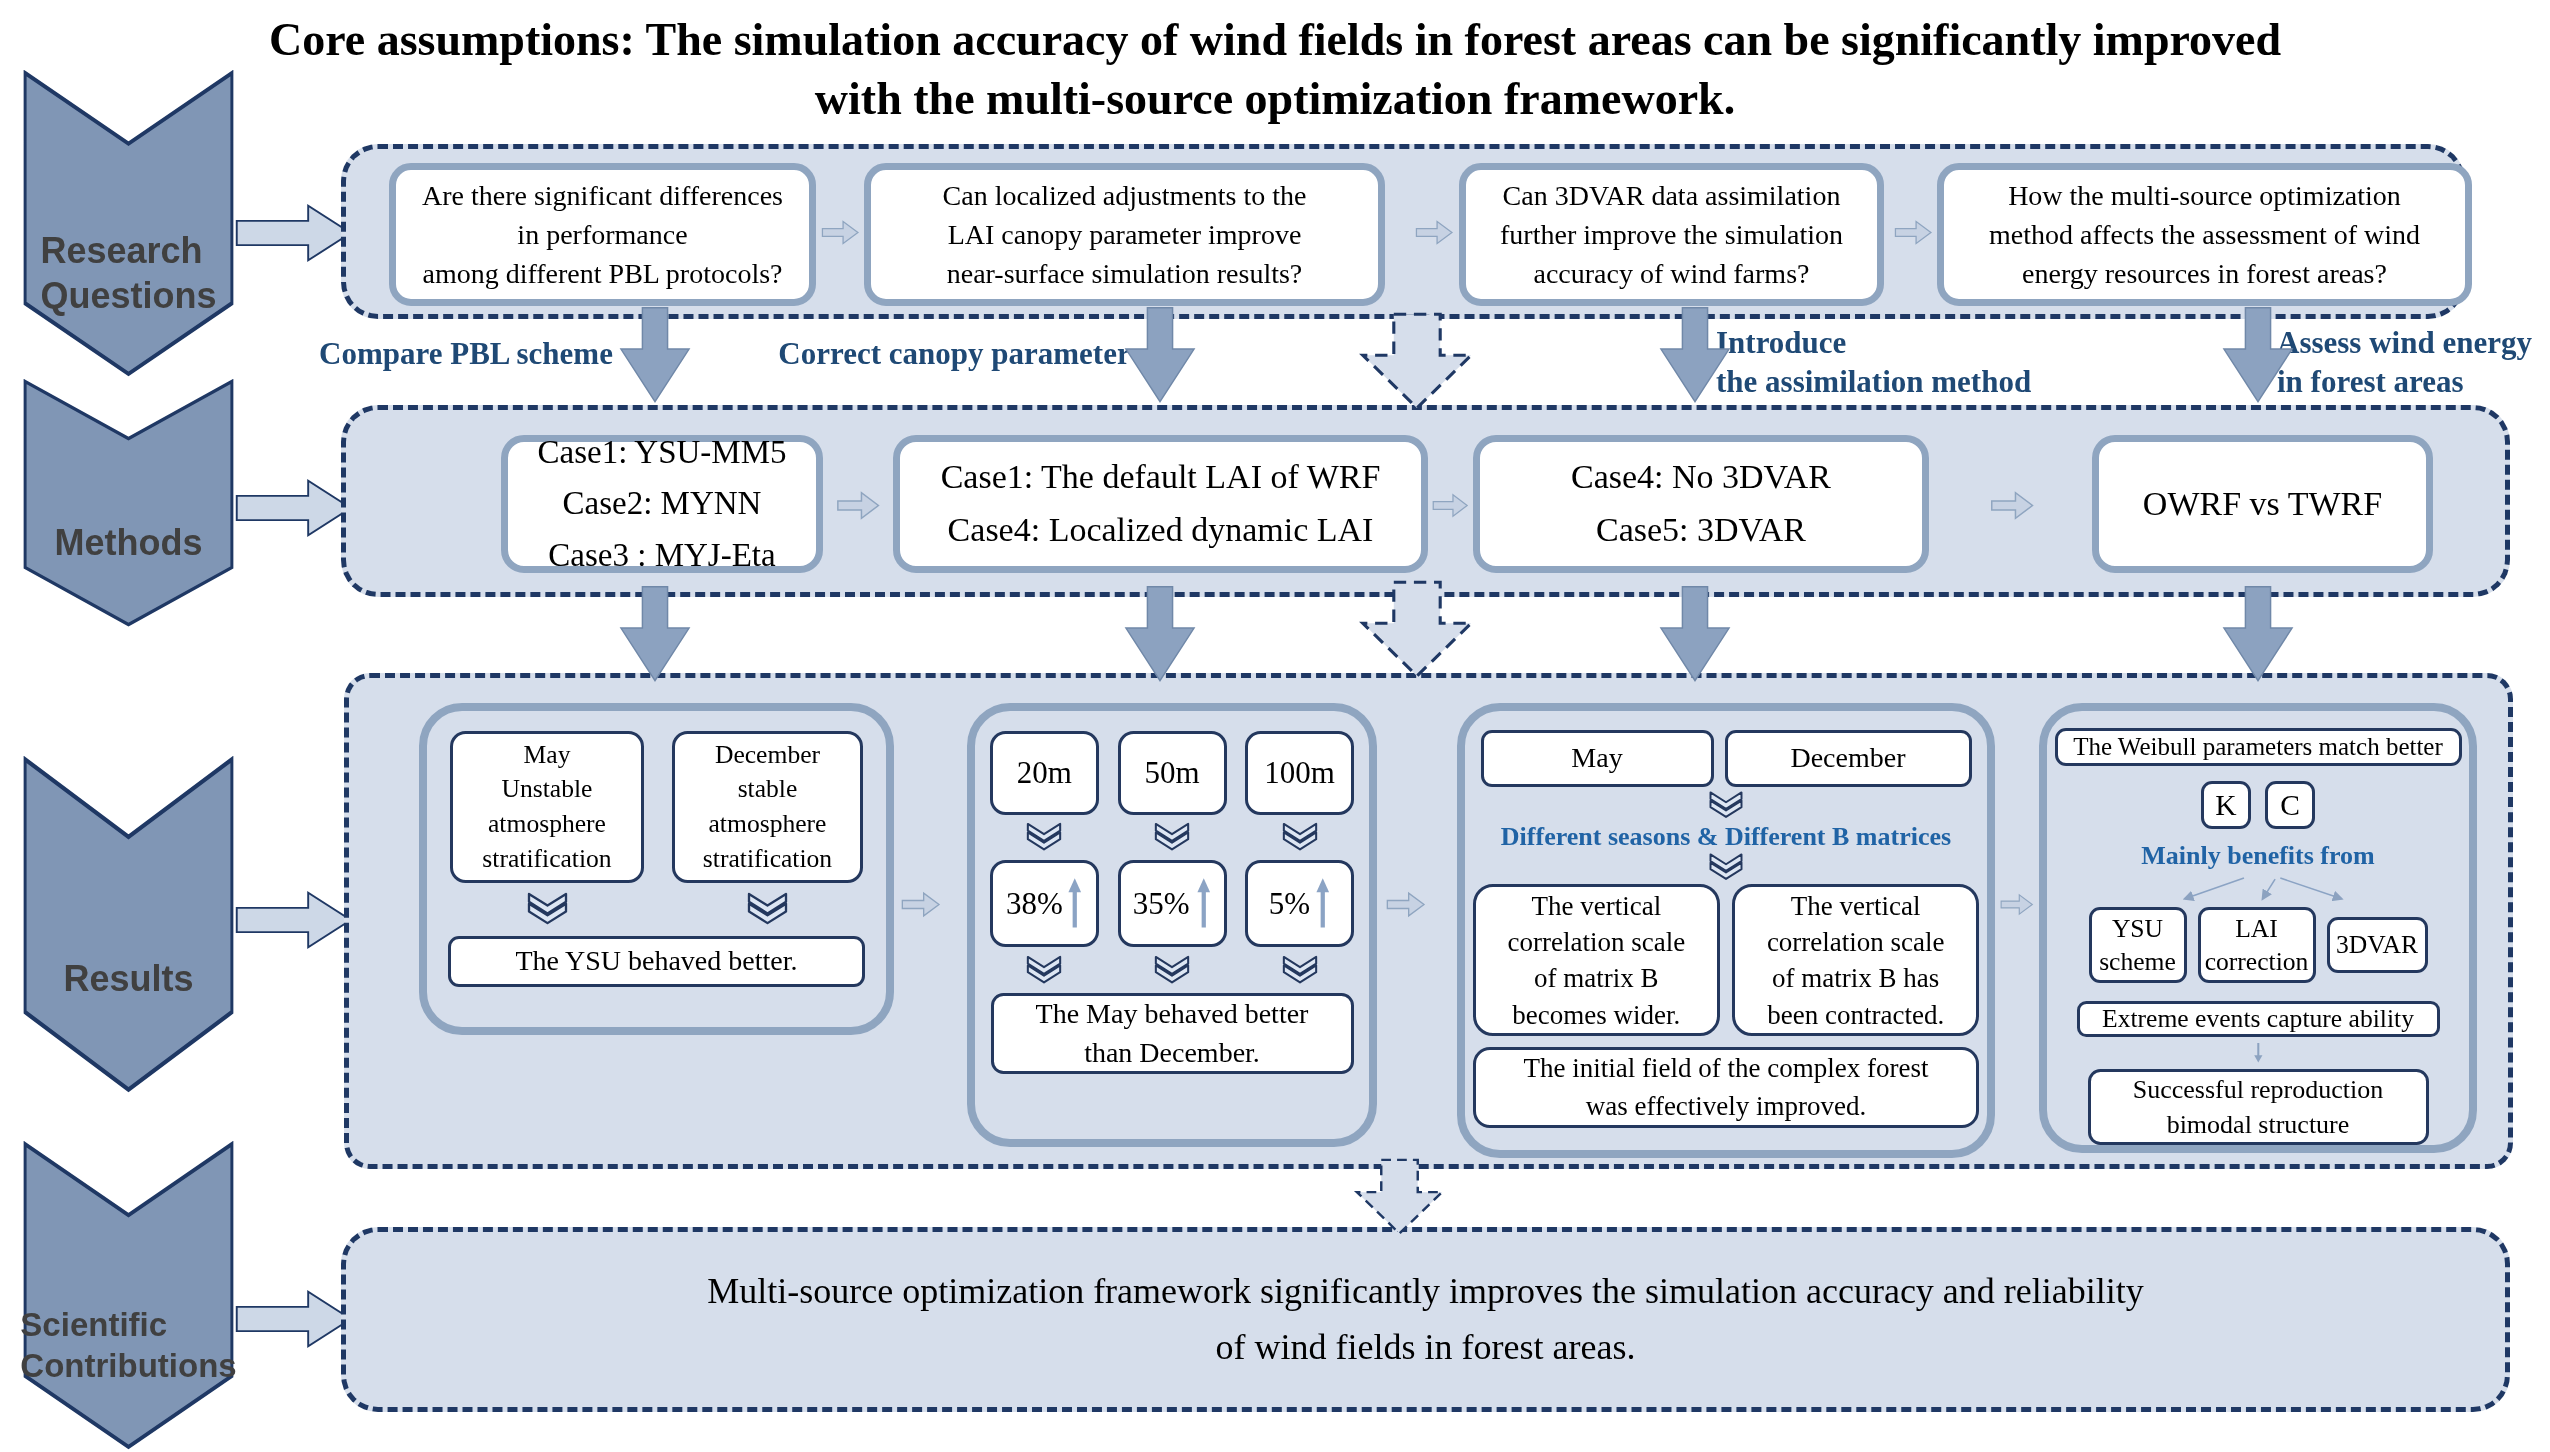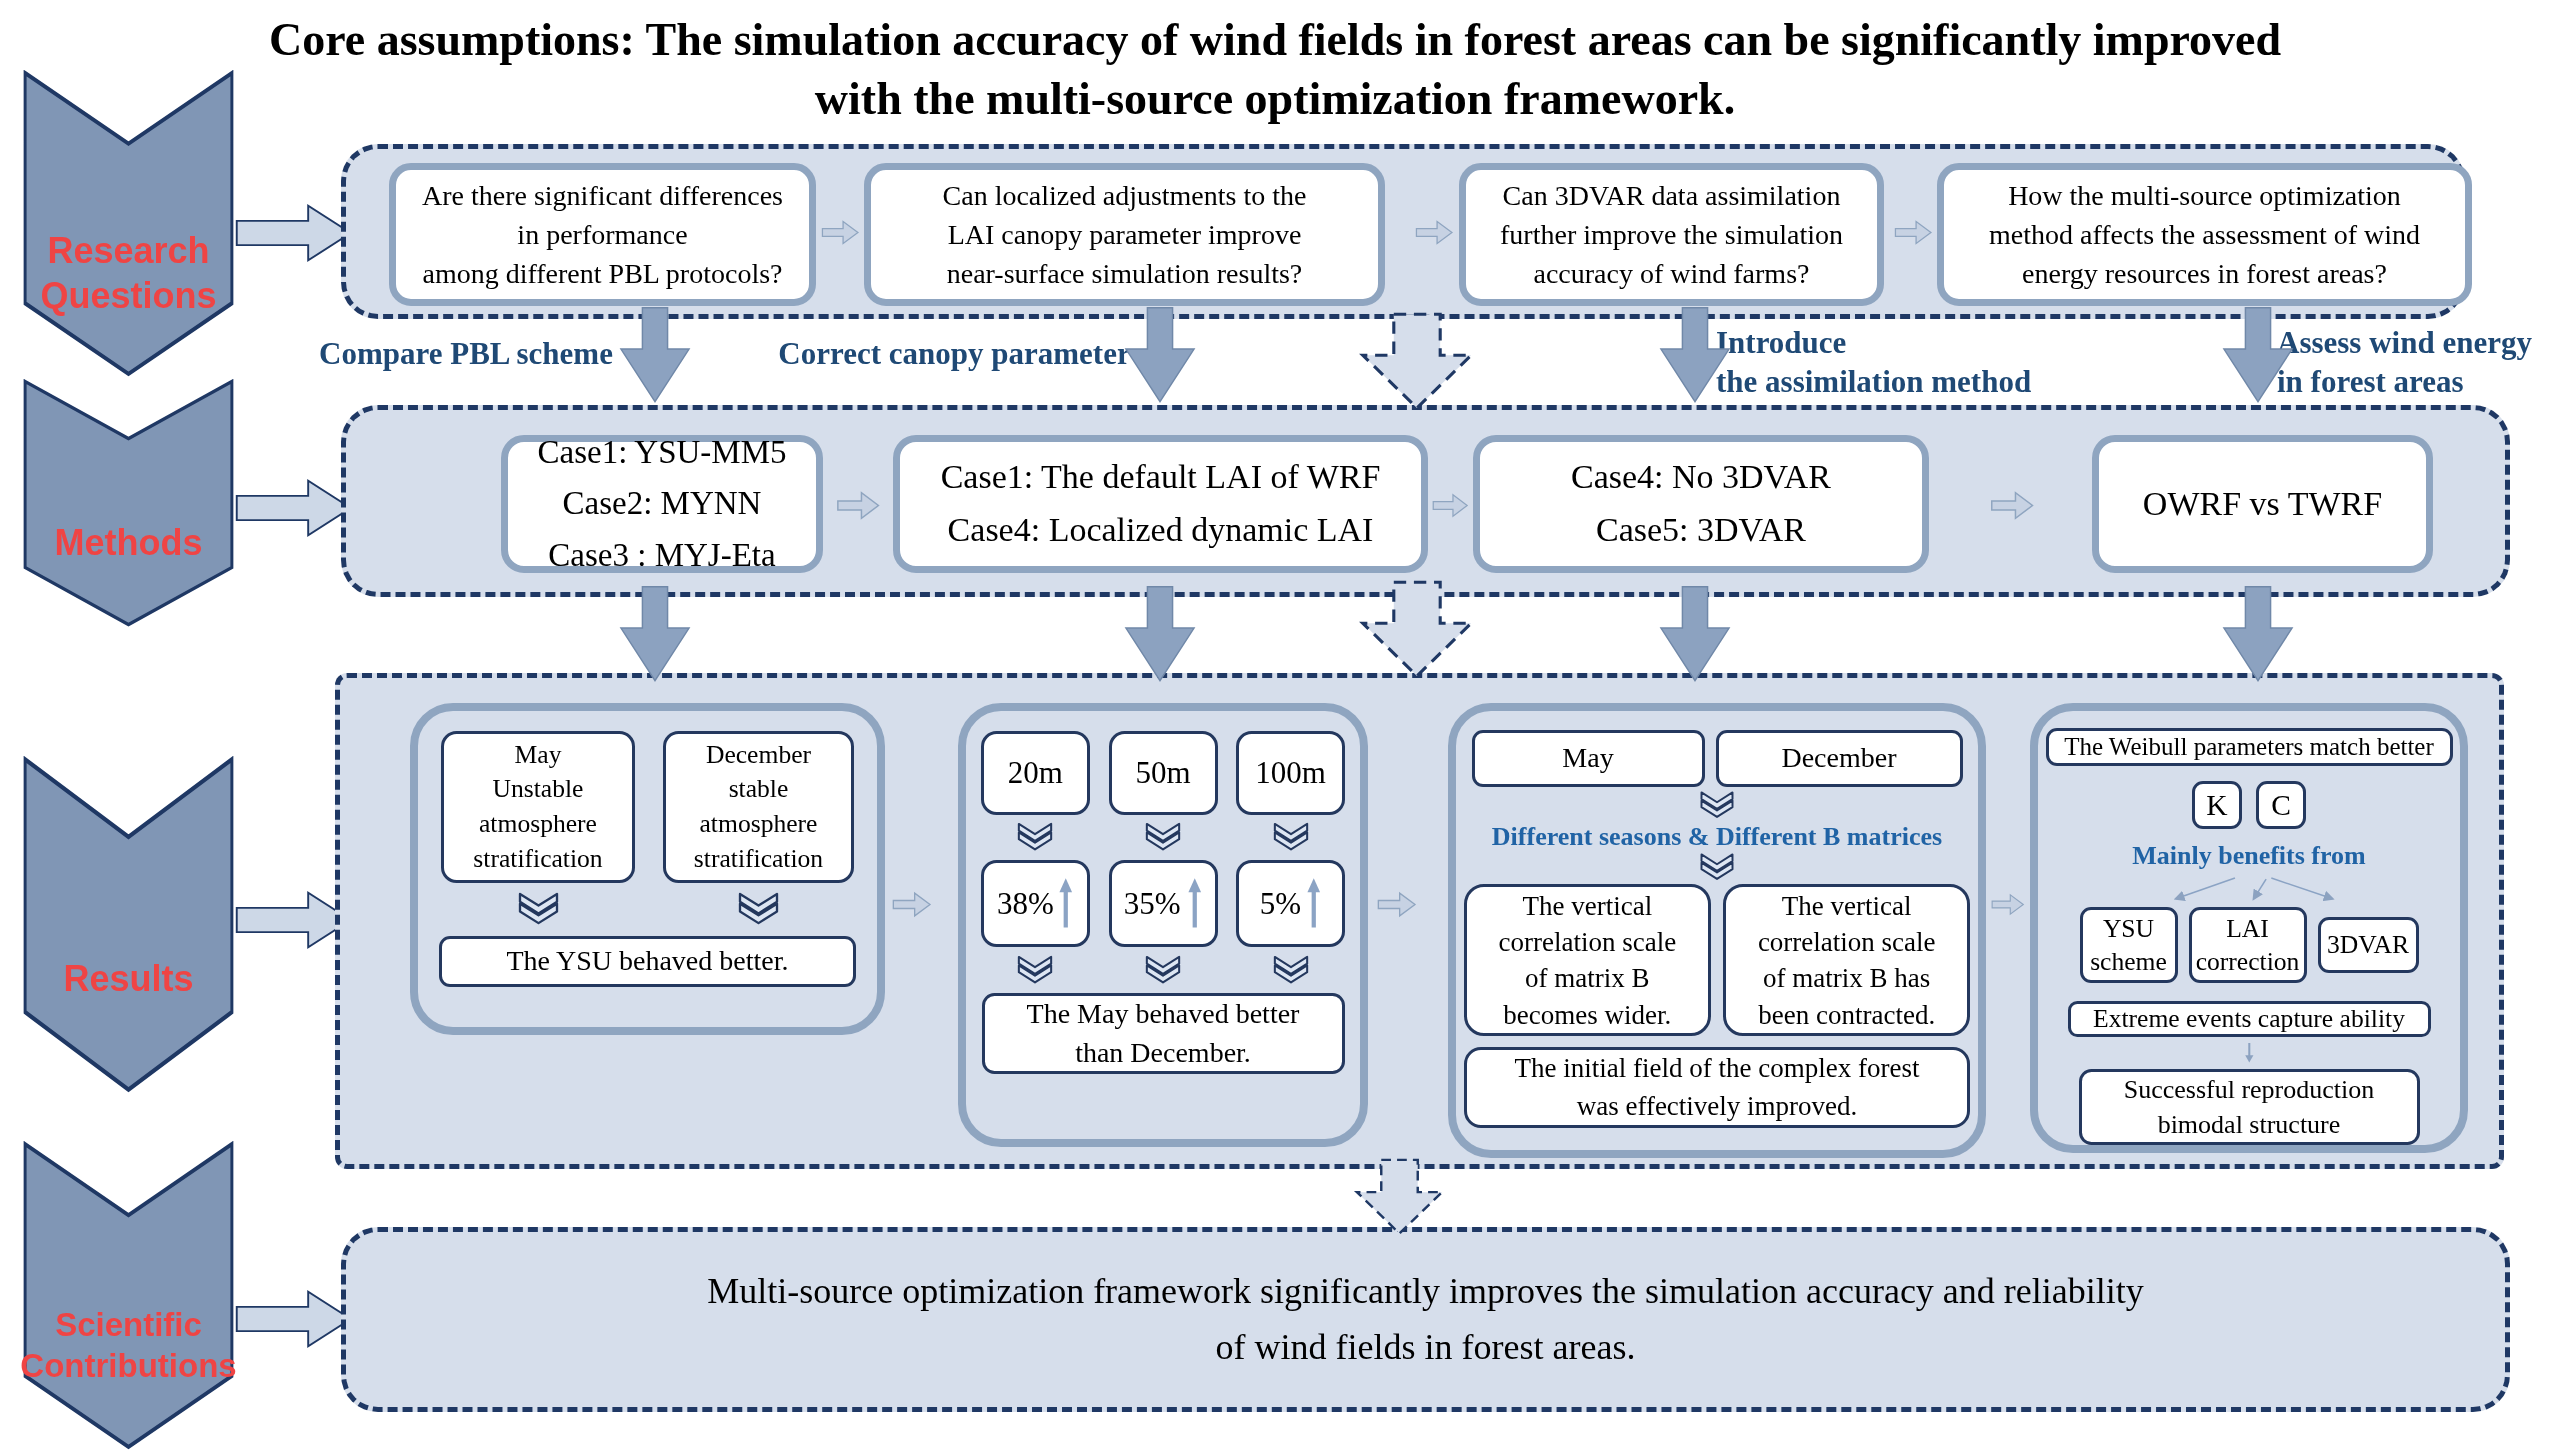--- a/index.html
+++ b/index.html
@@ -17,7 +17,7 @@
   .banner{position:absolute;left:23px;width:211px;}
   .banner svg{position:absolute;left:0;top:0;width:100%;height:100%;}
   .banner .blabel{position:absolute;left:0;right:0;top:42%;bottom:10%;display:flex;
-        align-items:center;justify-content:center;text-align:center;color:#ef4444;
+        align-items:center;justify-content:center;color:#404040;
         font:600 36px/1.25 "Liberation Sans",sans-serif;white-space:pre-line;}
   
   .row{position:absolute;background:var(--panel);border:5.4px dashed var(--navy);border-radius:37px;box-sizing:border-box;}

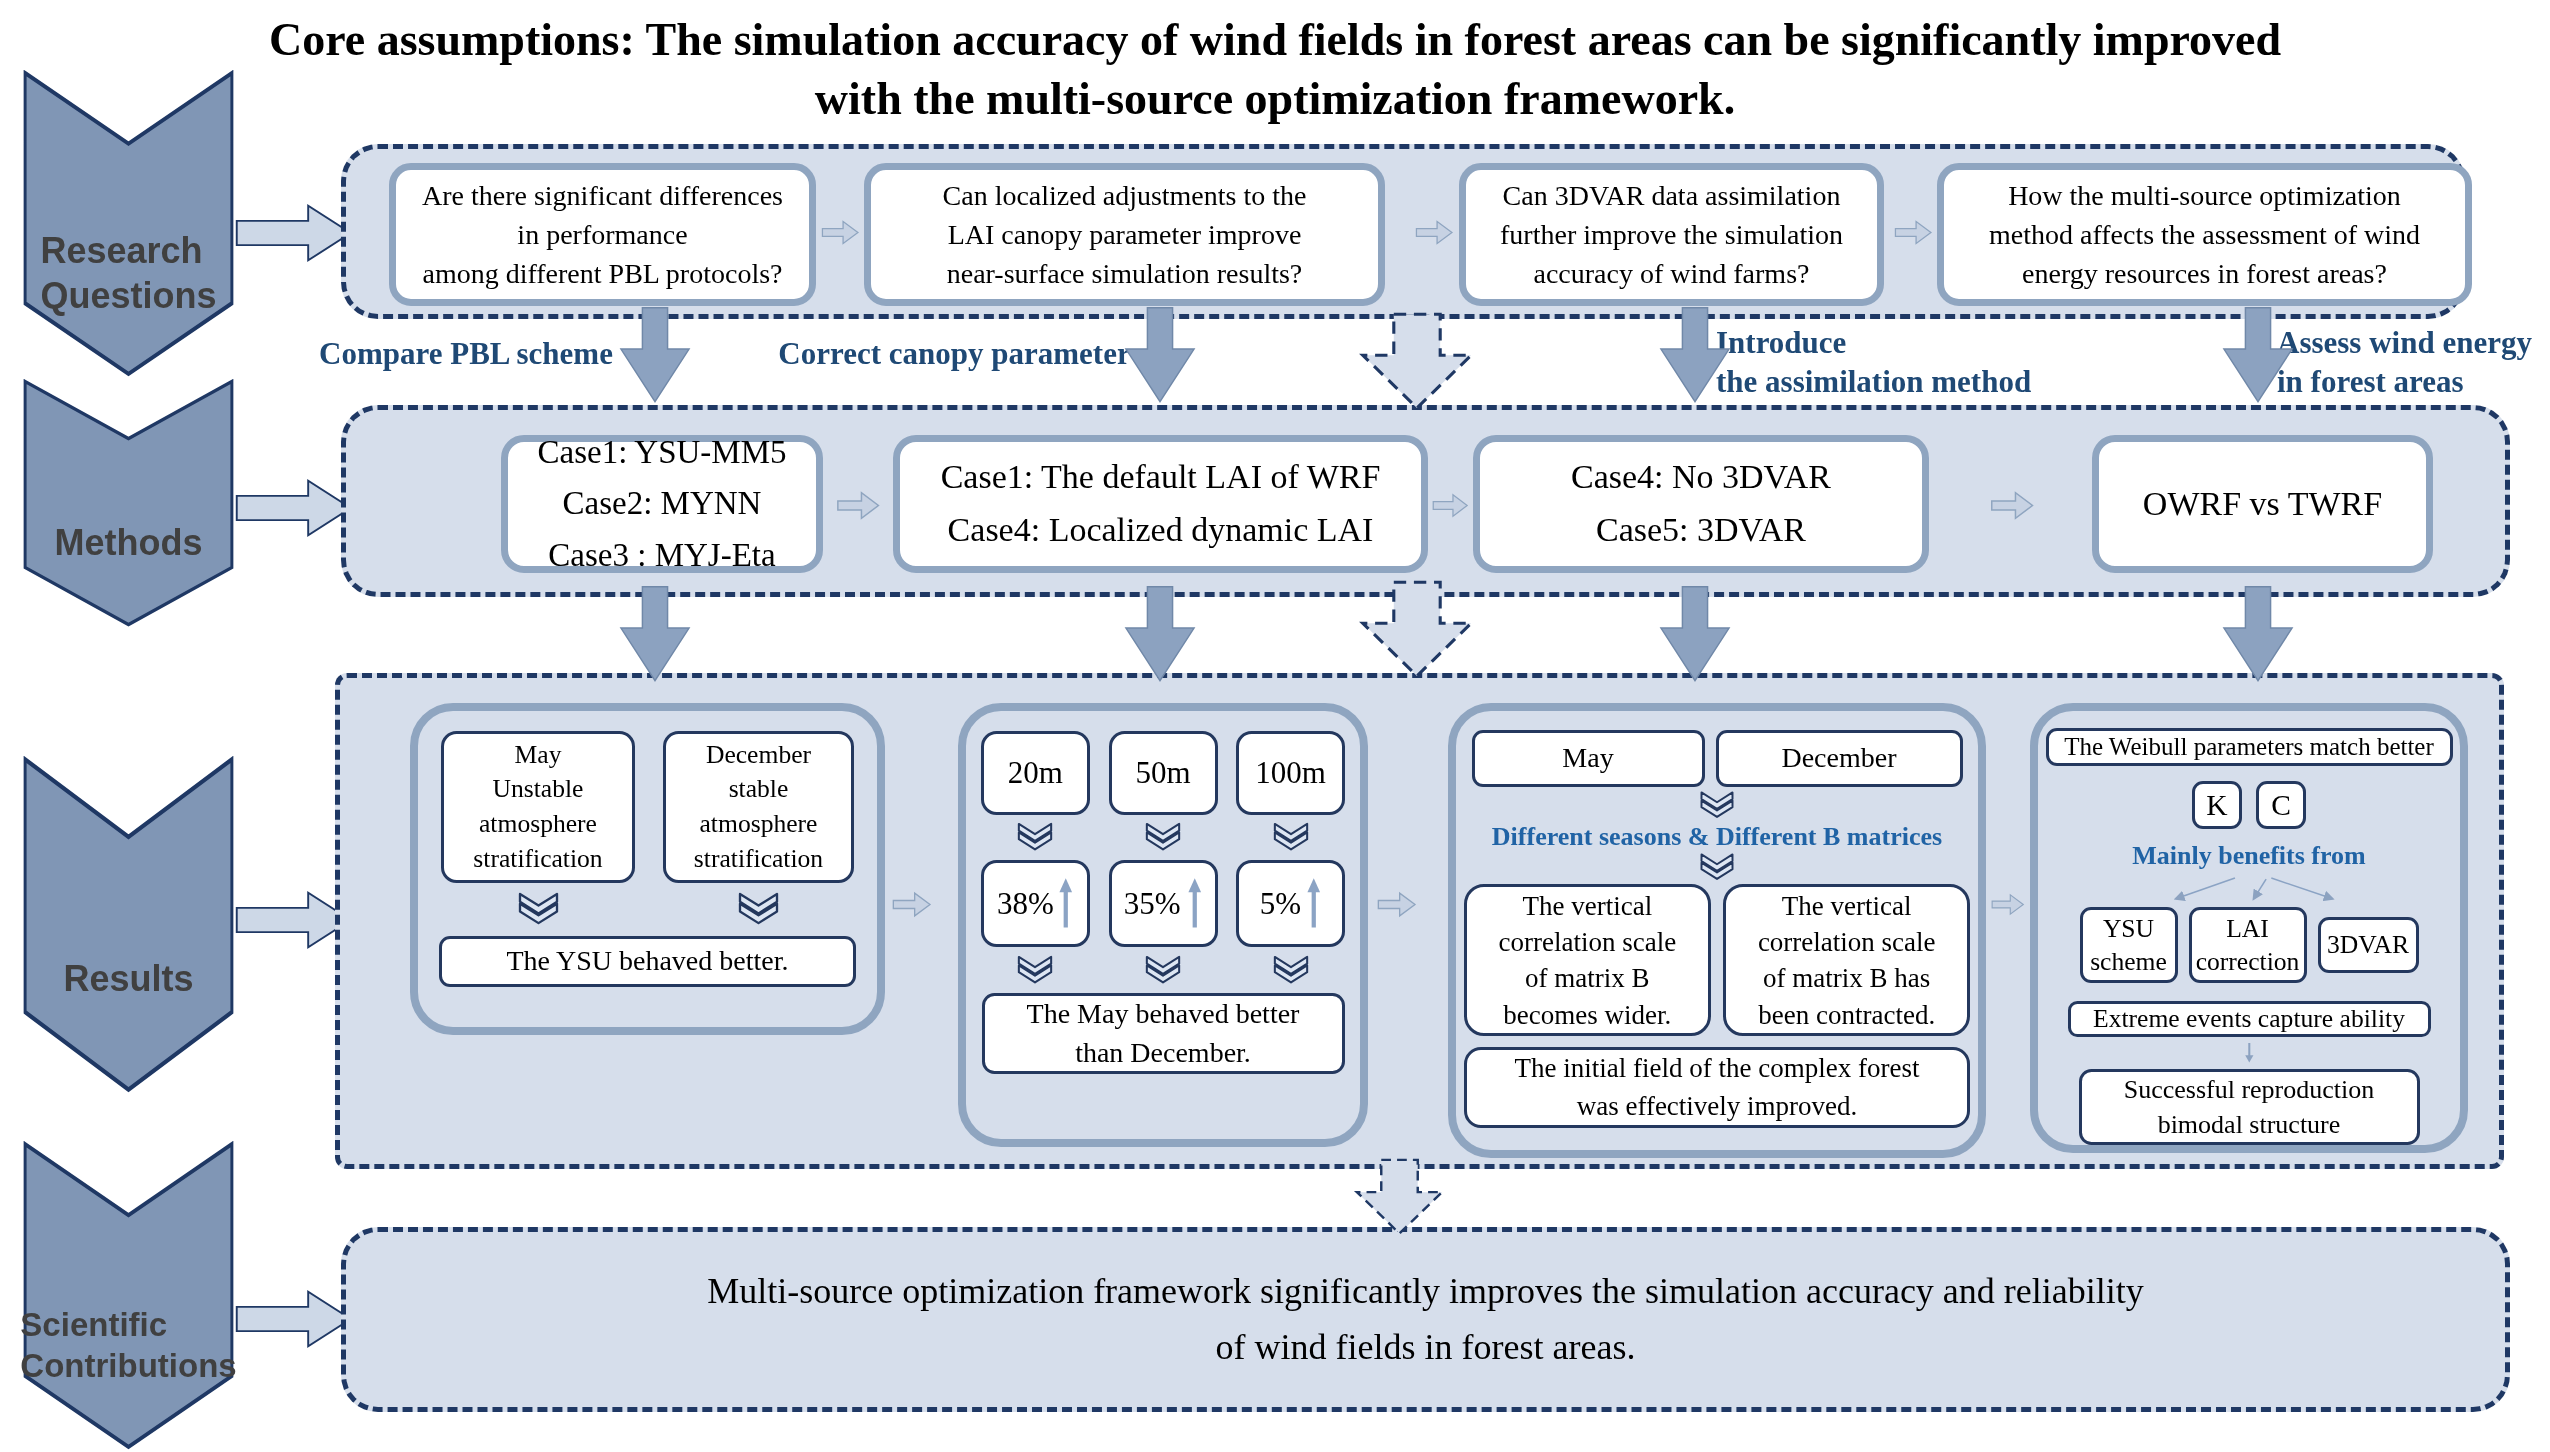--- a/index.html
+++ b/index.html
@@ -202,7 +202,7 @@
       <use href="#sym-dash-down"></use>
     </svg>
 
-  <div class="row" style="left:335px;top:673px;width:2169px;height:496px;border-radius:12px;">
+  <div class="row" style="left:344px;top:673px;width:2169px;height:496px;border-radius:26px;">
 
     <div class="group" style="left:70px;top:25px;width:475px;height:332px;padding:20px 20px 0;">
       <div class="hrow" style="gap:28px;">

